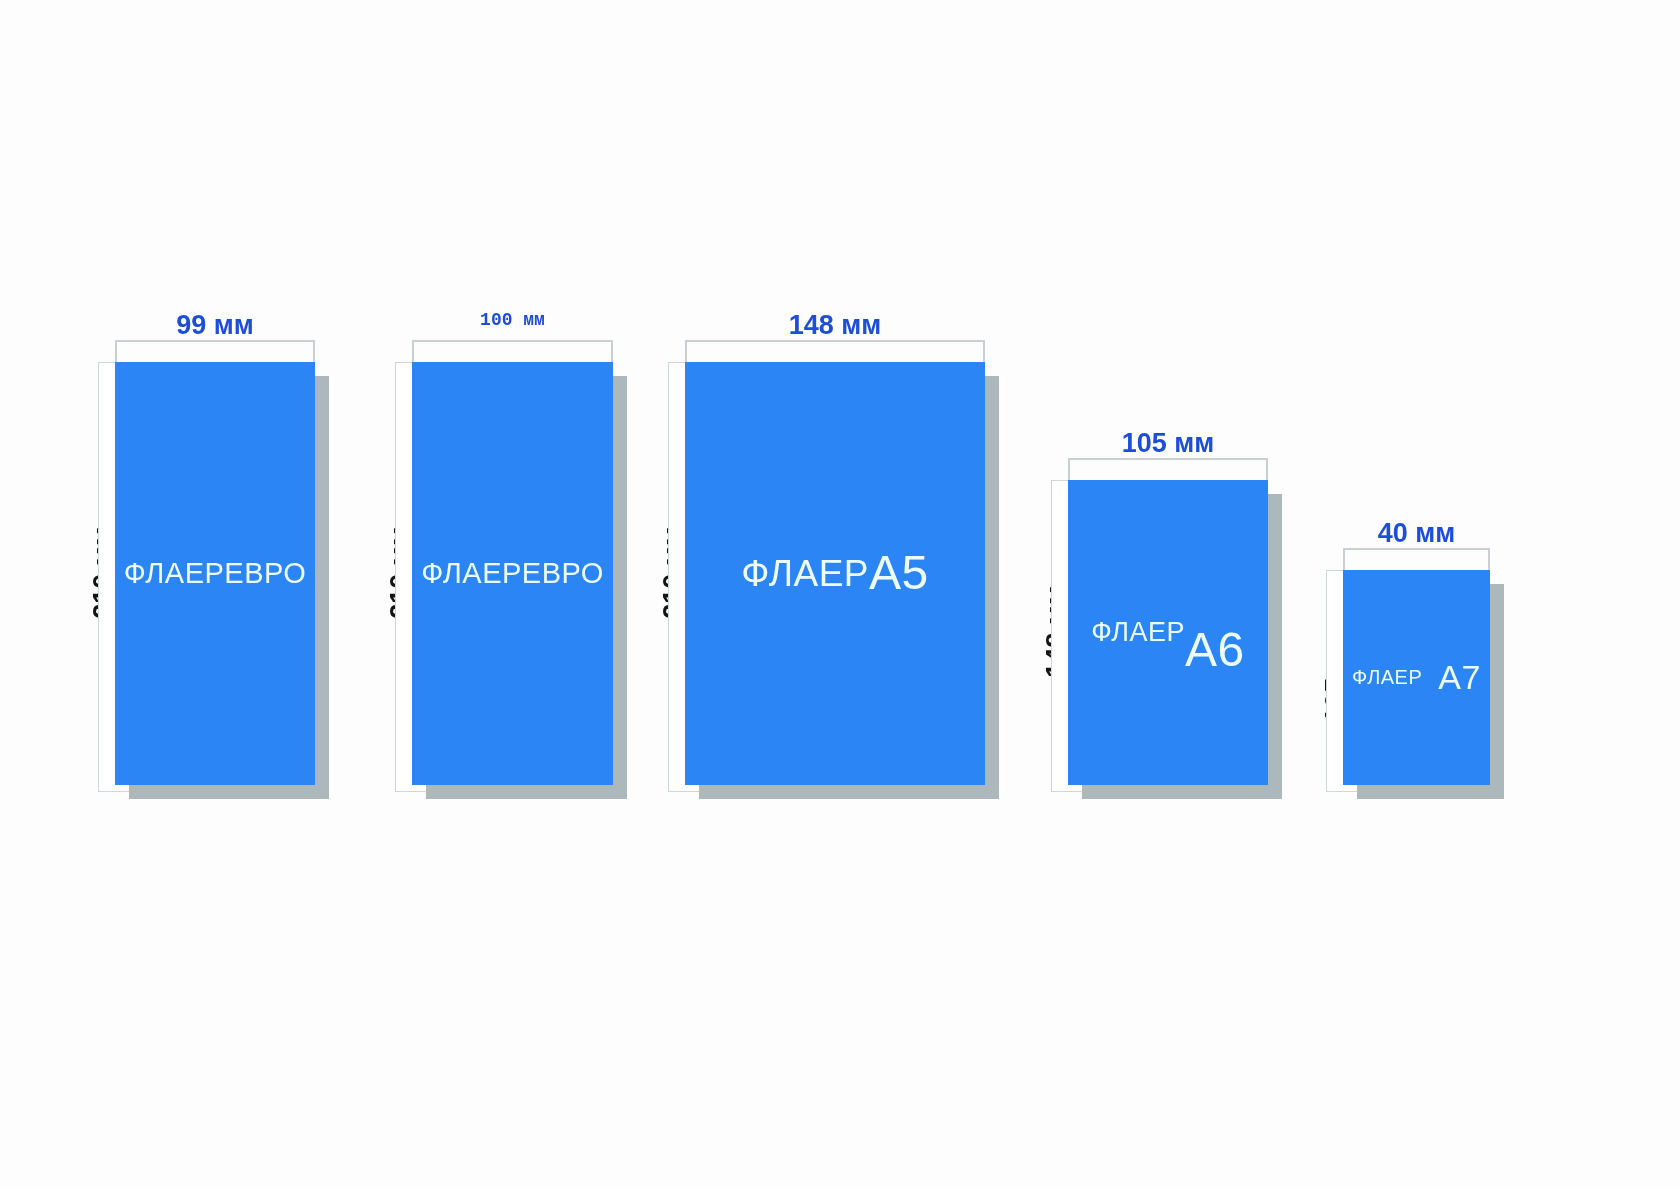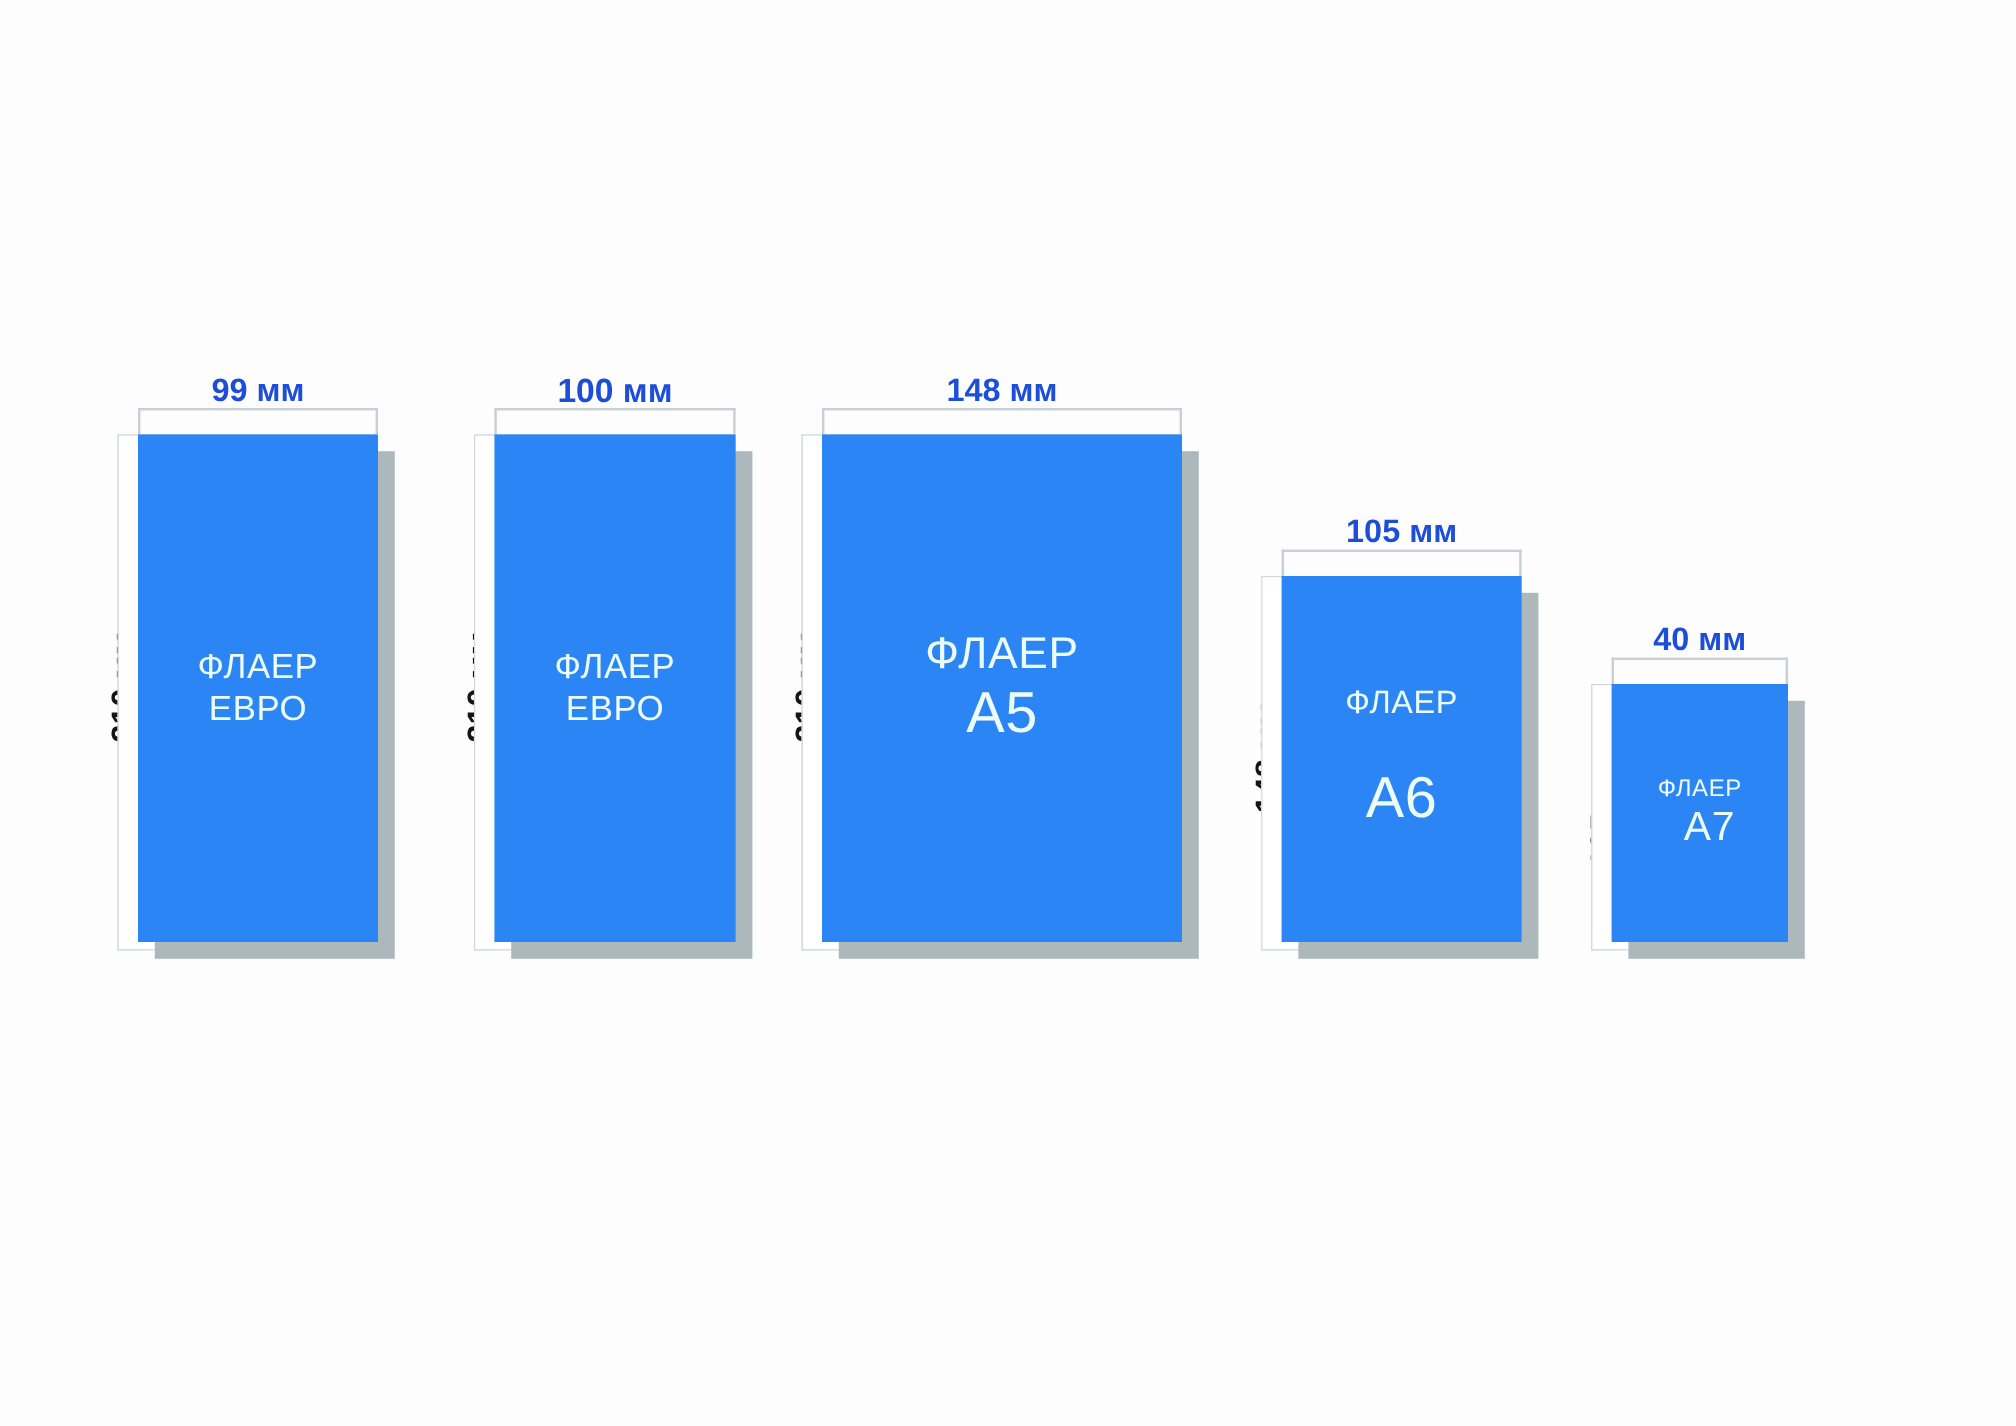--- a/index.html
+++ b/index.html
@@ -92,7 +92,7 @@
   #g2 .leader-plate{left:0px;  top:40px;  width:218px; height:430px;}
   #g2 .shadow-plate{left:31px; top:54px;  width:201px; height:423px;}
   #g2 .dim-width{left:17px; top:18px; width:201px; height:22px;}
-  #g2 .dim-width-label{left:17px; top:-12px; width:201px; font-size:28px;}
+  #g2 .dim-width-label{left:17px; top:-12px; width:201px; font-size:18px;font-family:Liberation Mono, monospace;}
   #g2 .dim-height{left:0px;  top:40px; width:22px;  height:430px;}
   #g2 .dim-height-label{left:-95px; top:235px; width:200px; font-size:27px;}
 

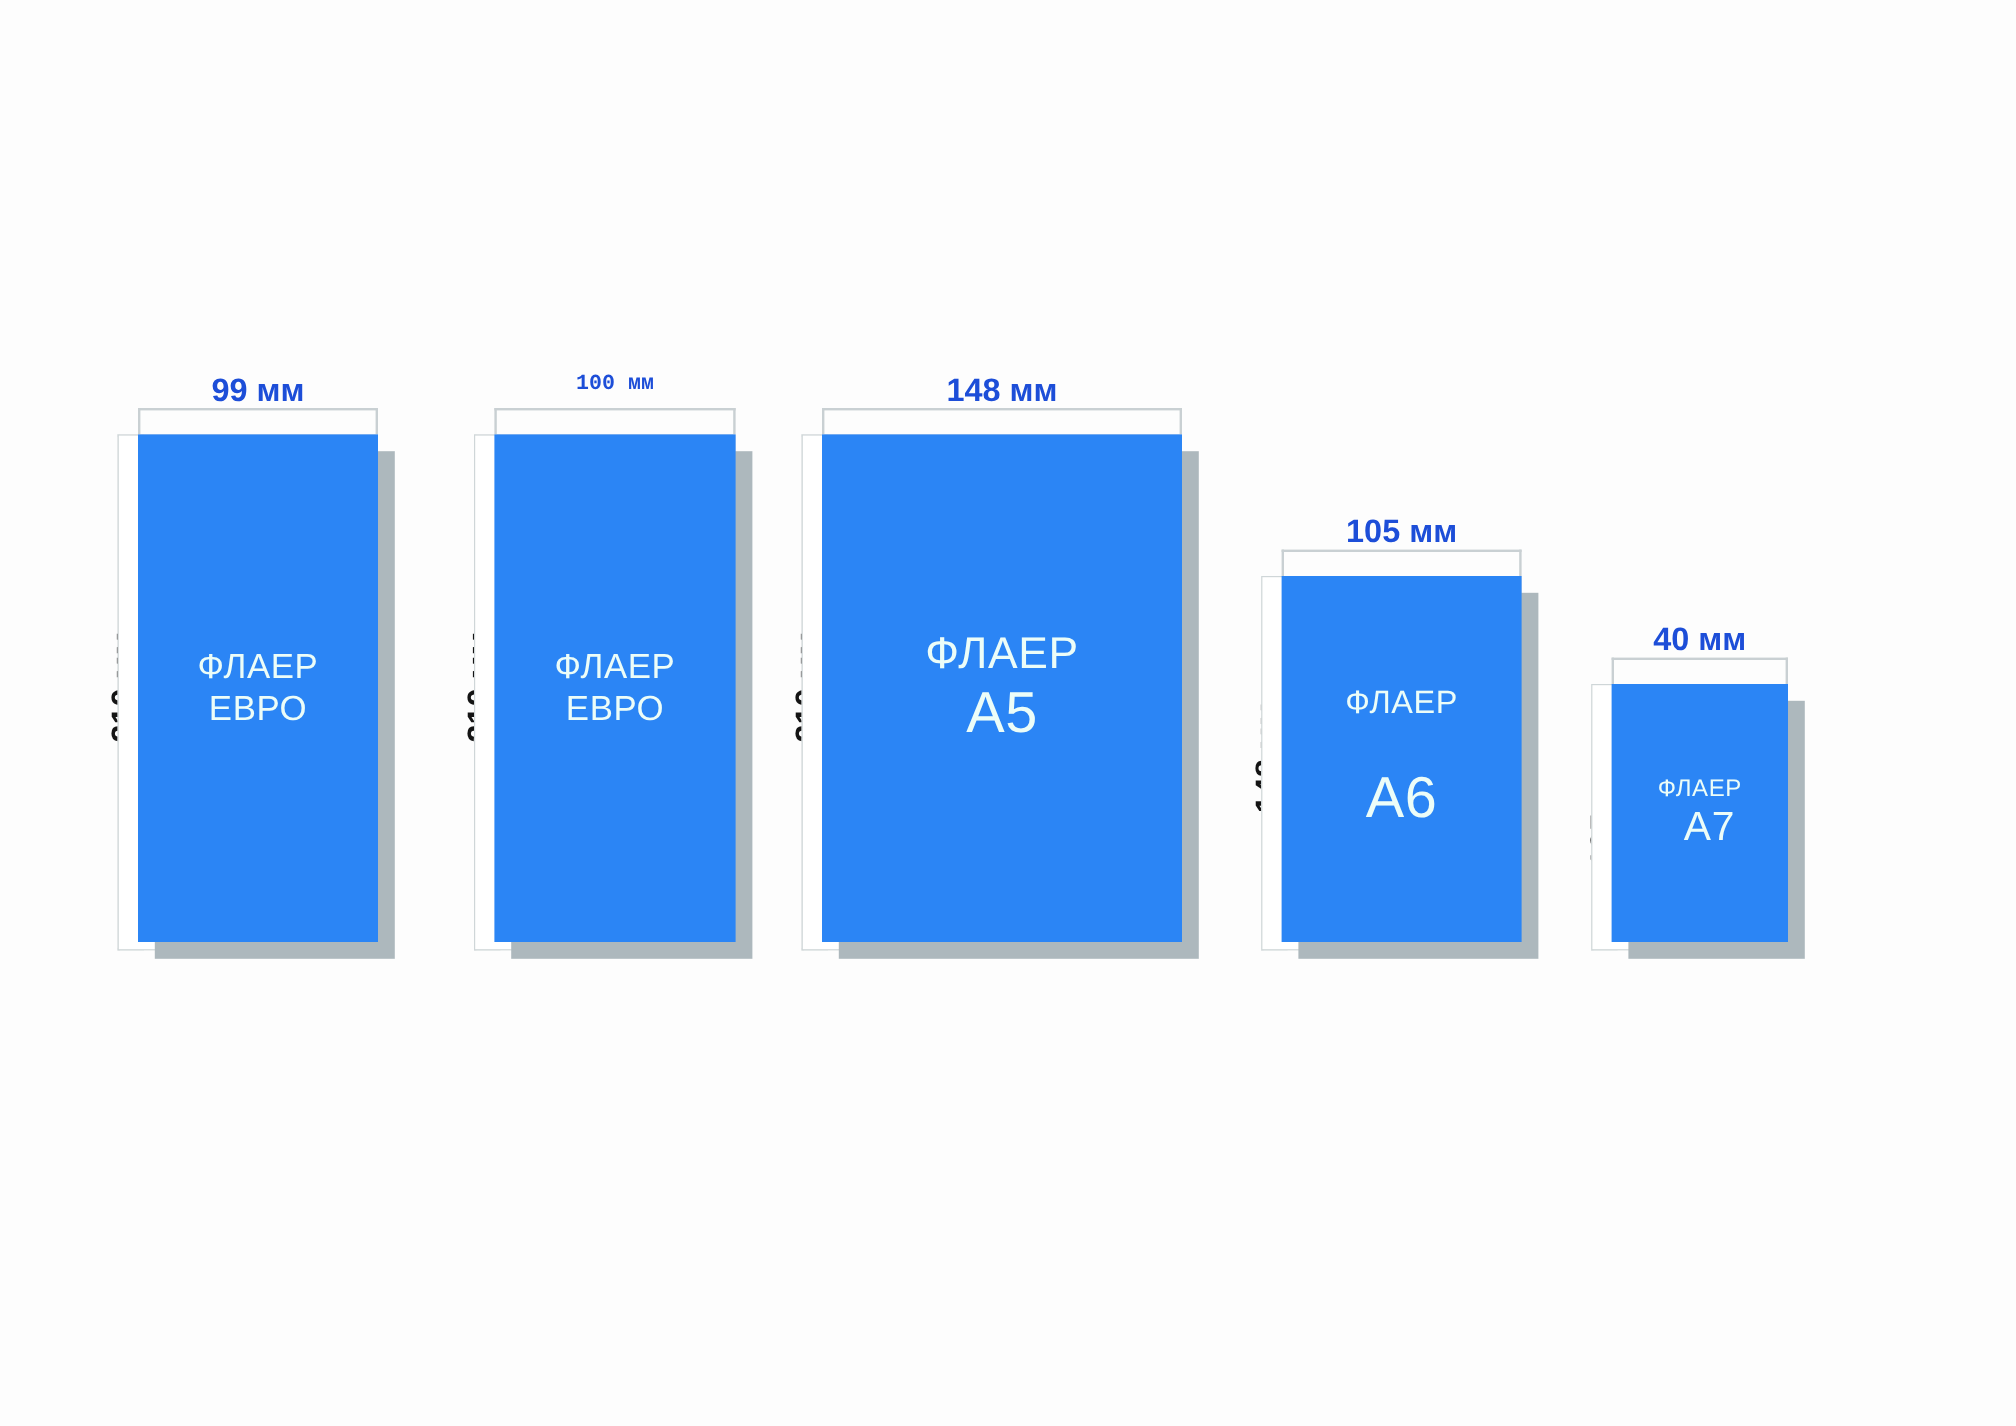--- a/index.html
+++ b/index.html
@@ -33,7 +33,7 @@
     background:#2b85f5;
     color:#ecfdf8;
     display:flex;
-    flex-direction:column;
+    flex-direction:row;
     align-items:center;
     justify-content:center;
     box-sizing:border-box;

